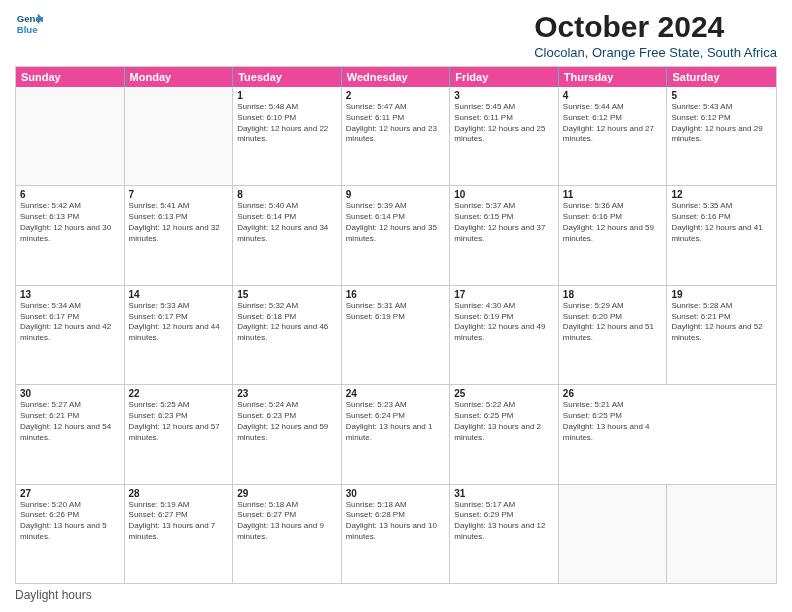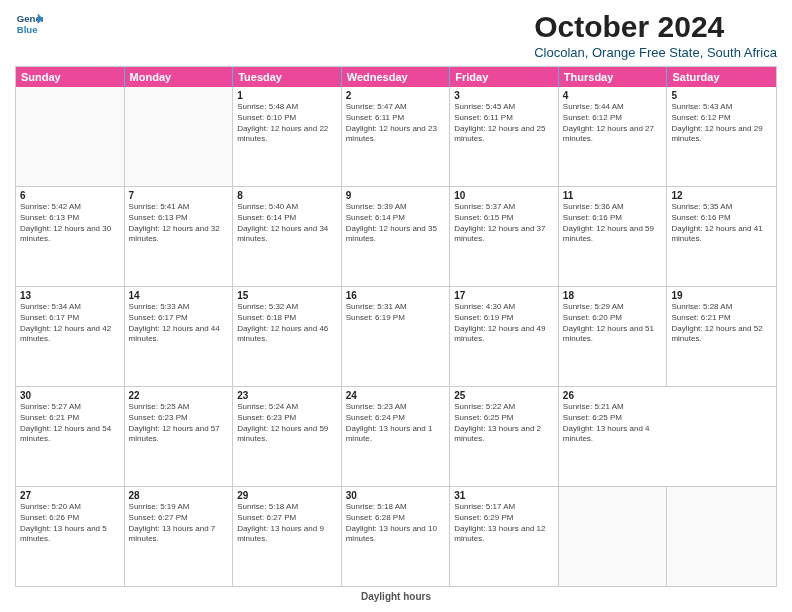--- a/index.html
+++ b/index.html
@@ -102,10 +102,9 @@
     }
     .footer {
       margin-top: 4px;
-      font-size: 10px;
+      font-size: 12px;
       color: #555;
-      text-align: center;
-      font-weight: bold;
+      text-align: left;
     }
   </style>
 </head>

